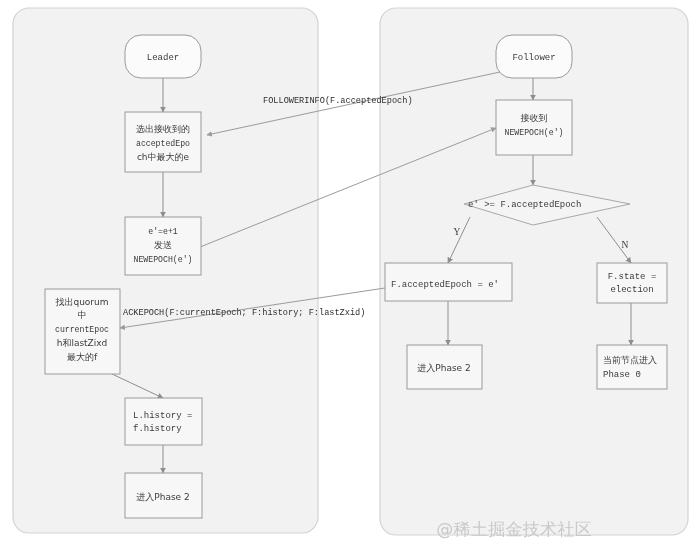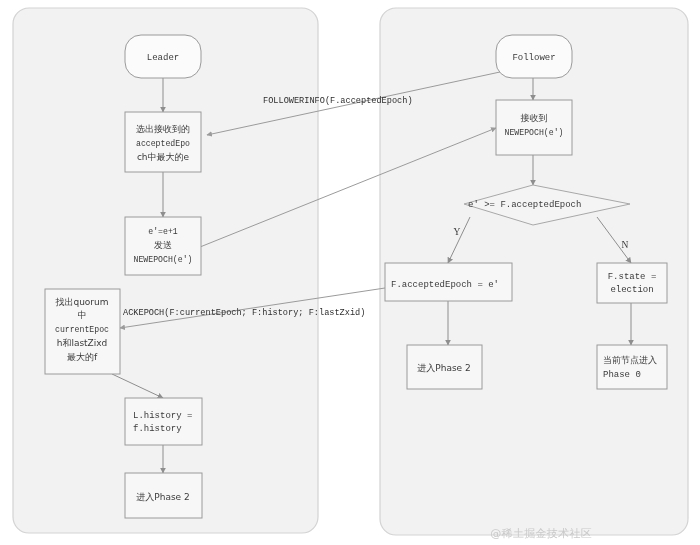--- a/index.html
+++ b/index.html
@@ -87,7 +87,7 @@
     right: 8px;
     bottom: 4px;
     font-family: "DejaVu Sans", sans-serif;
-    font-size: 11px;
+    font-size: 17px;
     color: #c9c9c9;
     letter-spacing: 0.3px;
     white-space: nowrap;

